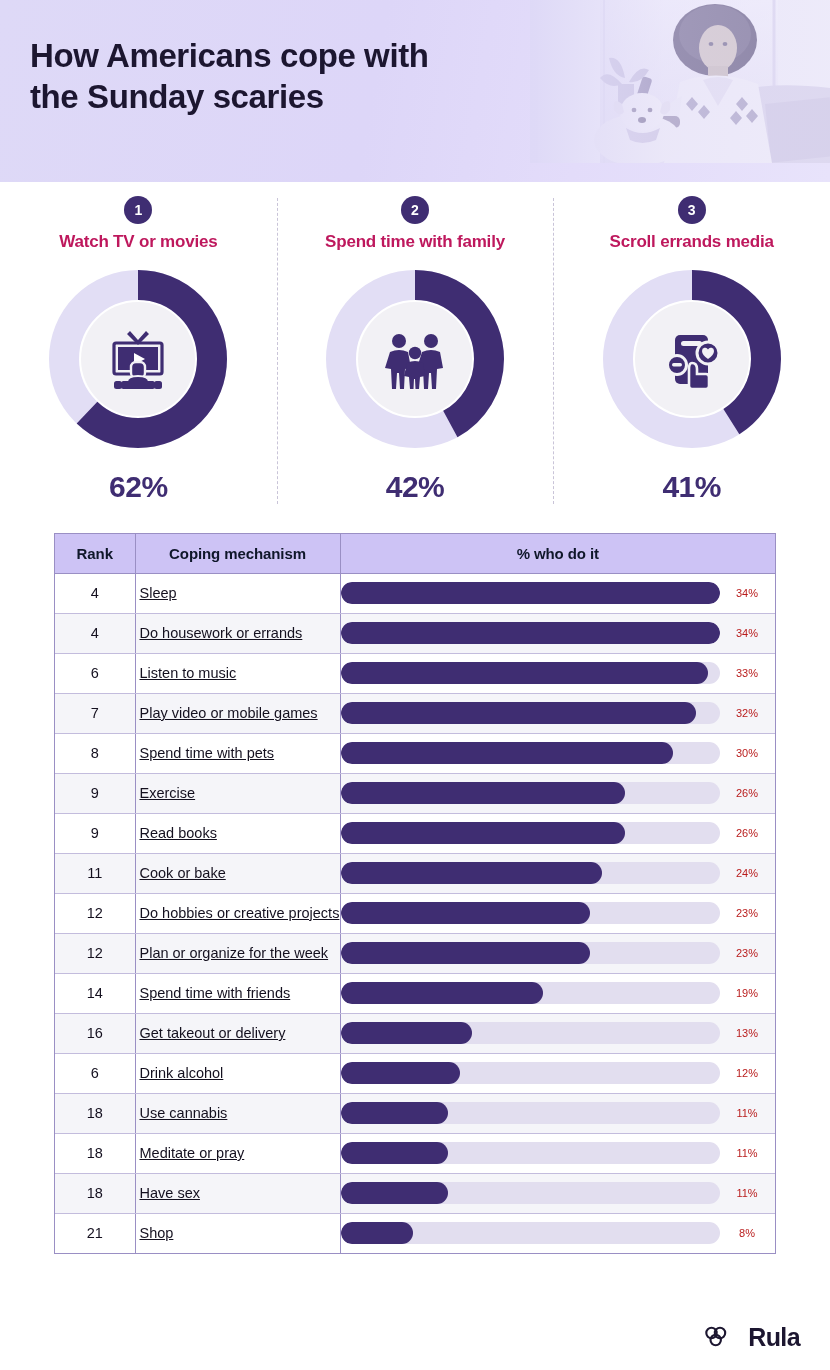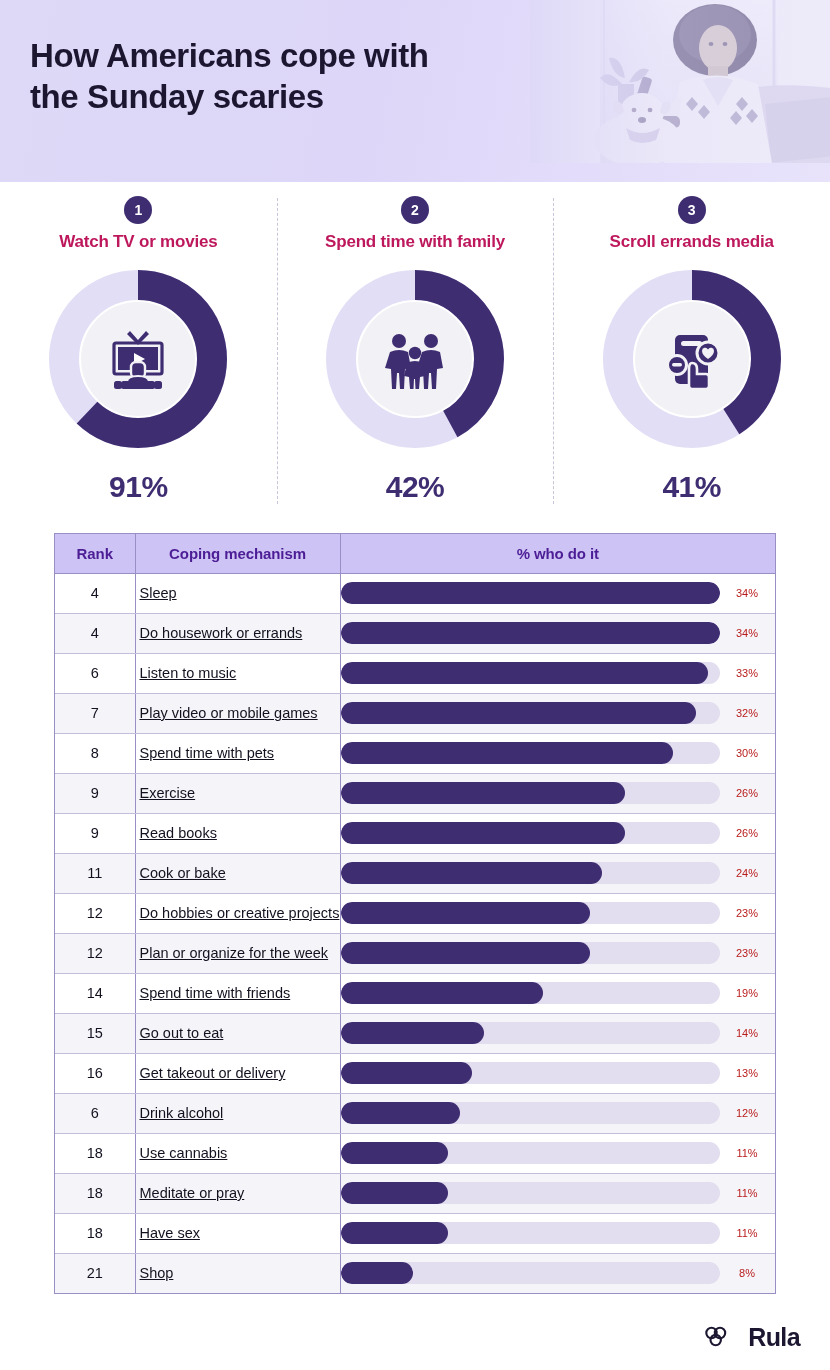--- a/index.html
+++ b/index.html
@@ -271,7 +271,7 @@
         </svg>
       </div>
     </div>
-    <div class="donut-value">91%</div>
+    <div class="donut-value">62%</div>
   </div>
 
   <div class="donut-col">

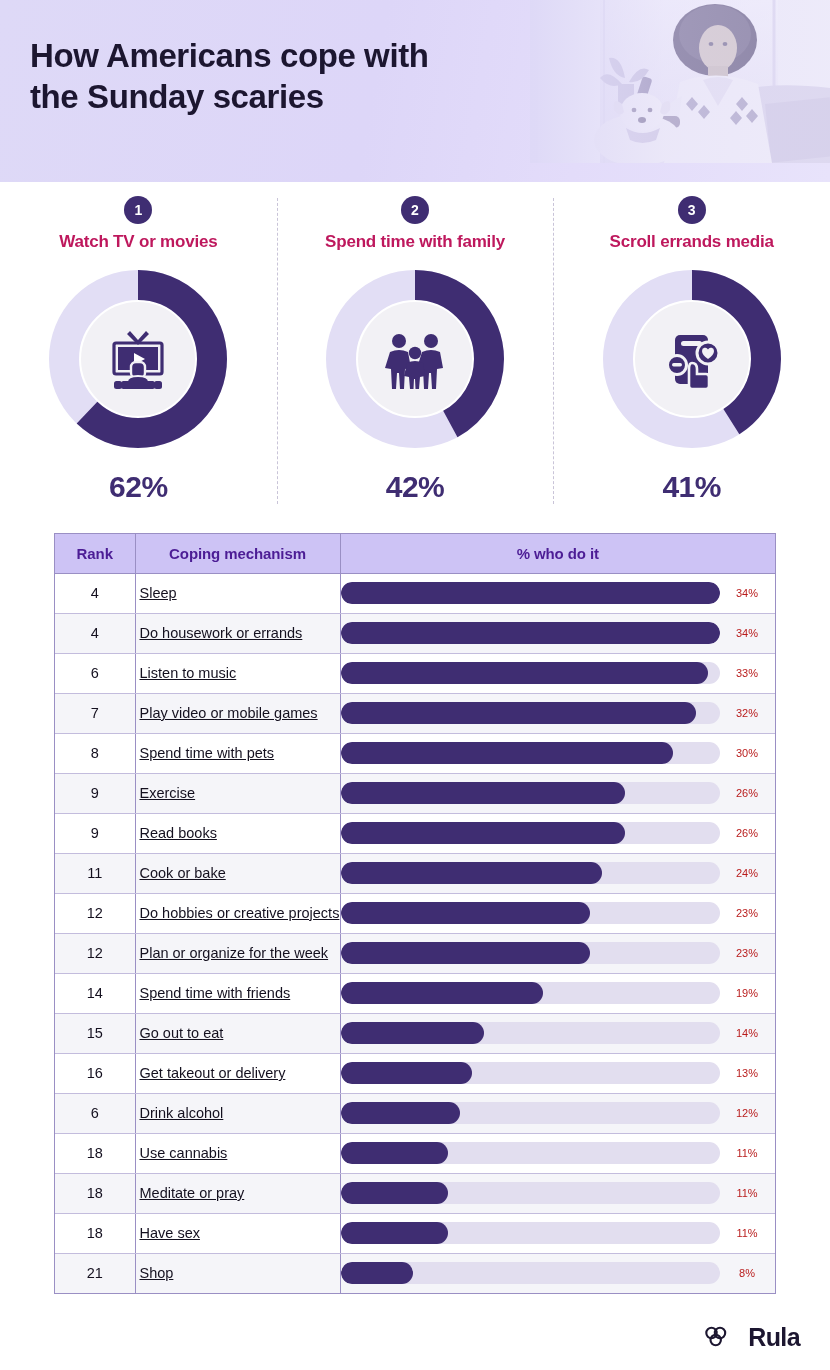--- a/index.html
+++ b/index.html
@@ -111,7 +111,7 @@
   table { width: 100%; border-collapse: collapse; table-layout: fixed; }
   thead th {
     background: #cdc3f5;
-    color: #4c1d95;
+    color: #0f172a;
     font-size: 15px;
     font-weight: bold;
     height: 39px;

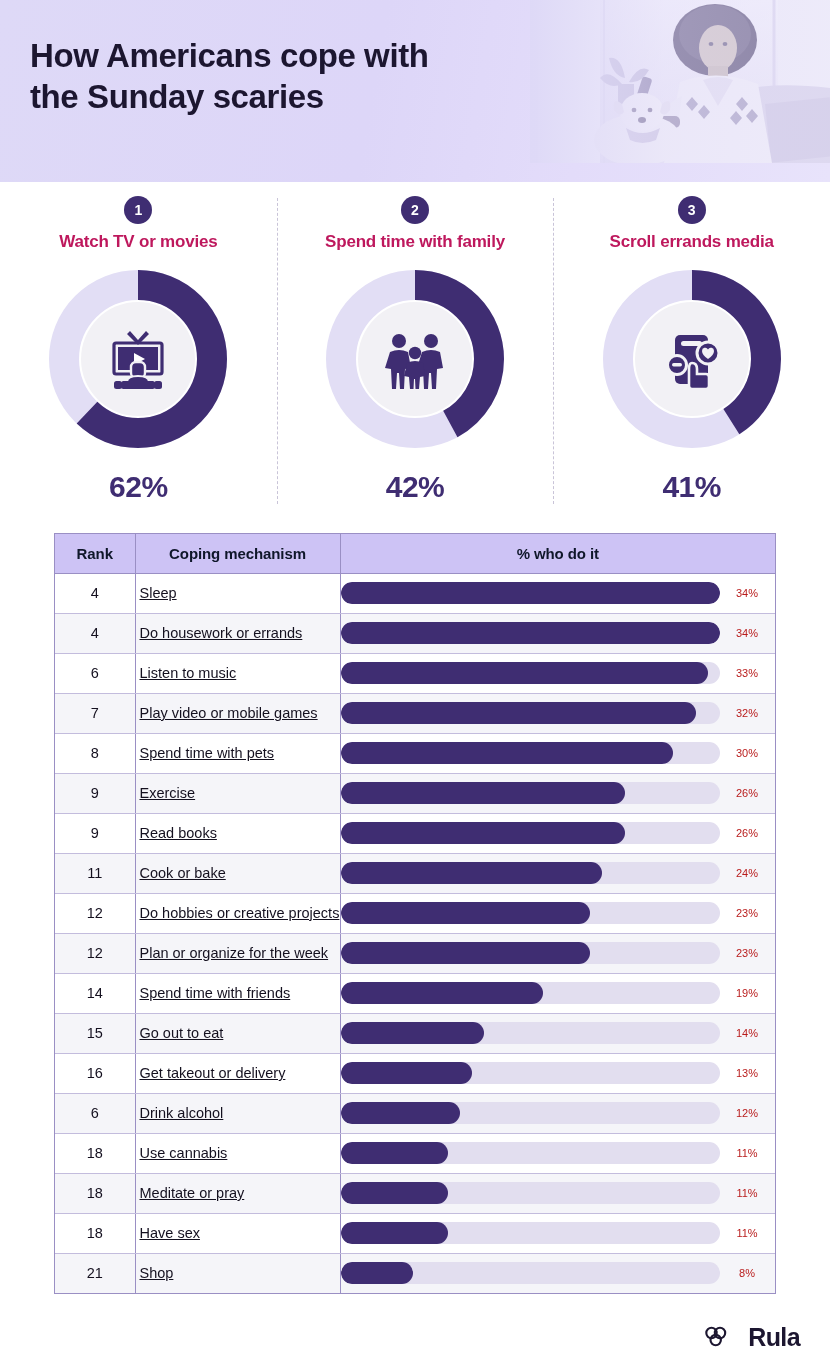--- a/index.html
+++ b/index.html
@@ -466,18 +466,6 @@
           </td>
         </tr>
         <tr>
-          <td class="rank">15</td>
-          <td class="mech">Go out to eat</td>
-          <td class="barcell">
-            <div class="bar-row">
-              <div class="bar-track">
-                <div class="bar-fill" style="width: 37.6923%;"></div>
-              </div>
-              <span class="bar-val">14%</span>
-            </div>
-          </td>
-        </tr>
-        <tr>
           <td class="rank">16</td>
           <td class="mech">Get takeout or delivery</td>
           <td class="barcell">

